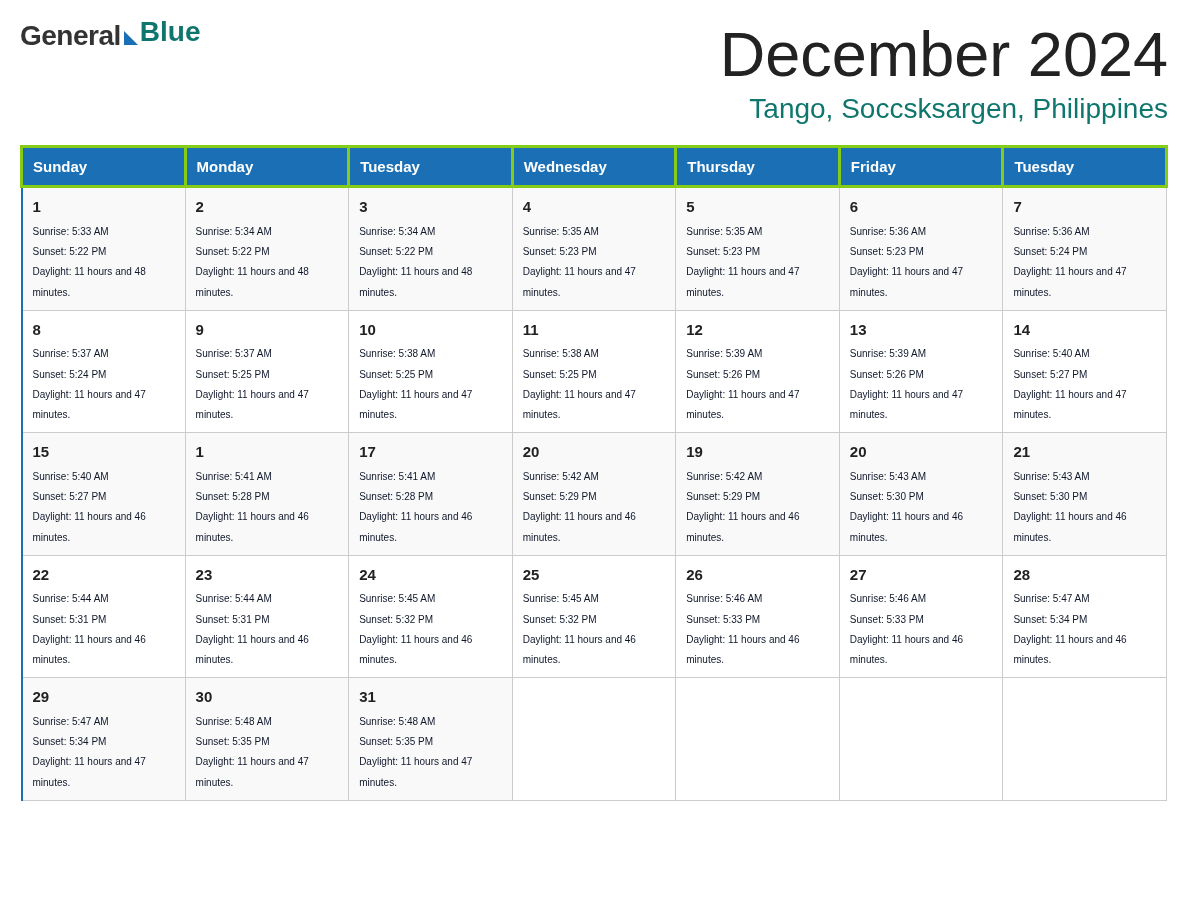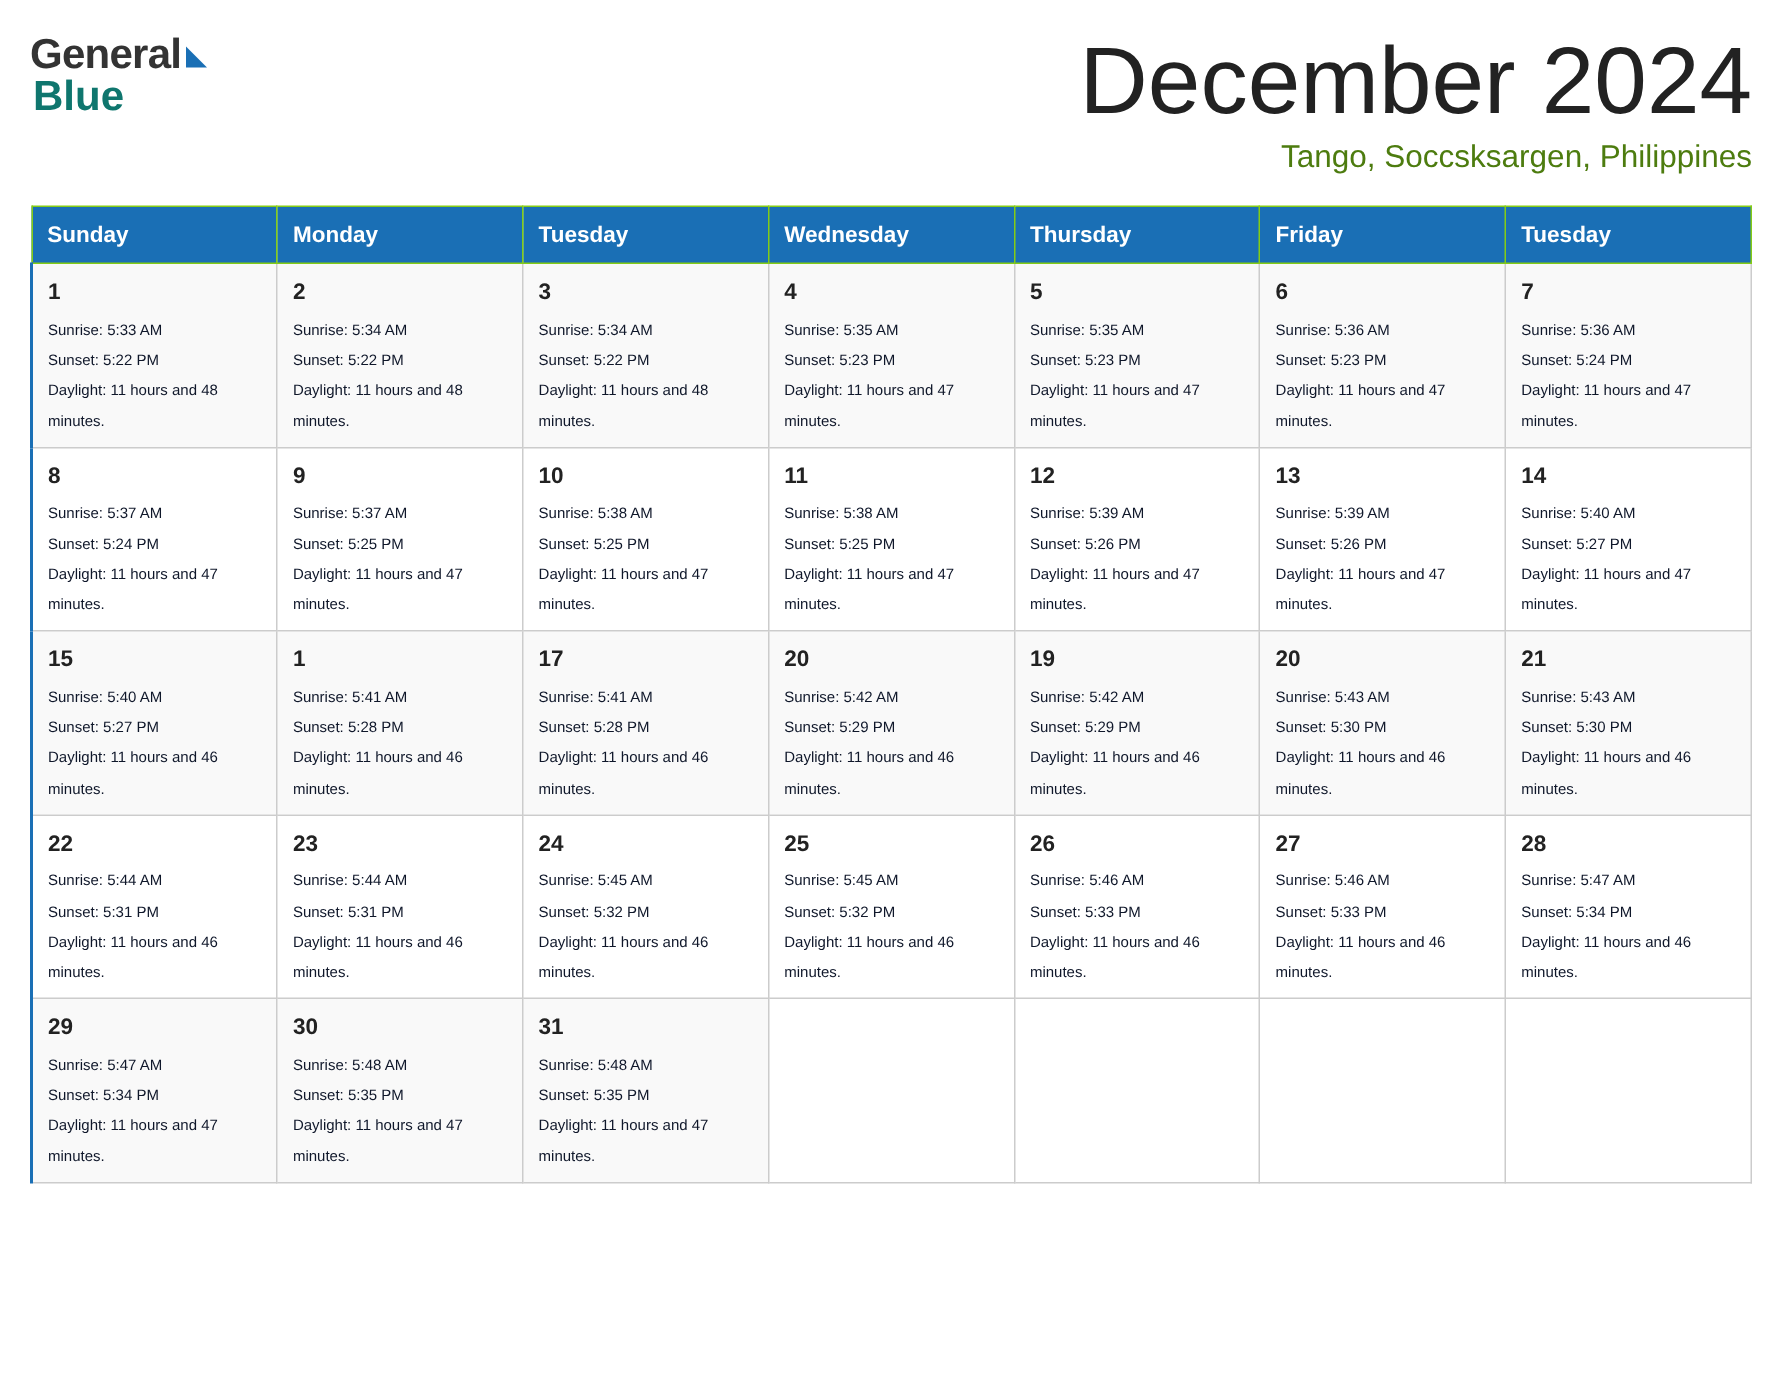--- a/index.html
+++ b/index.html
@@ -21,7 +21,7 @@
     }
     .logo {
       display: flex;
-      flex-direction: column;
+      flex-direction: row;
       align-items: flex-start;
     }
     .logo-top {

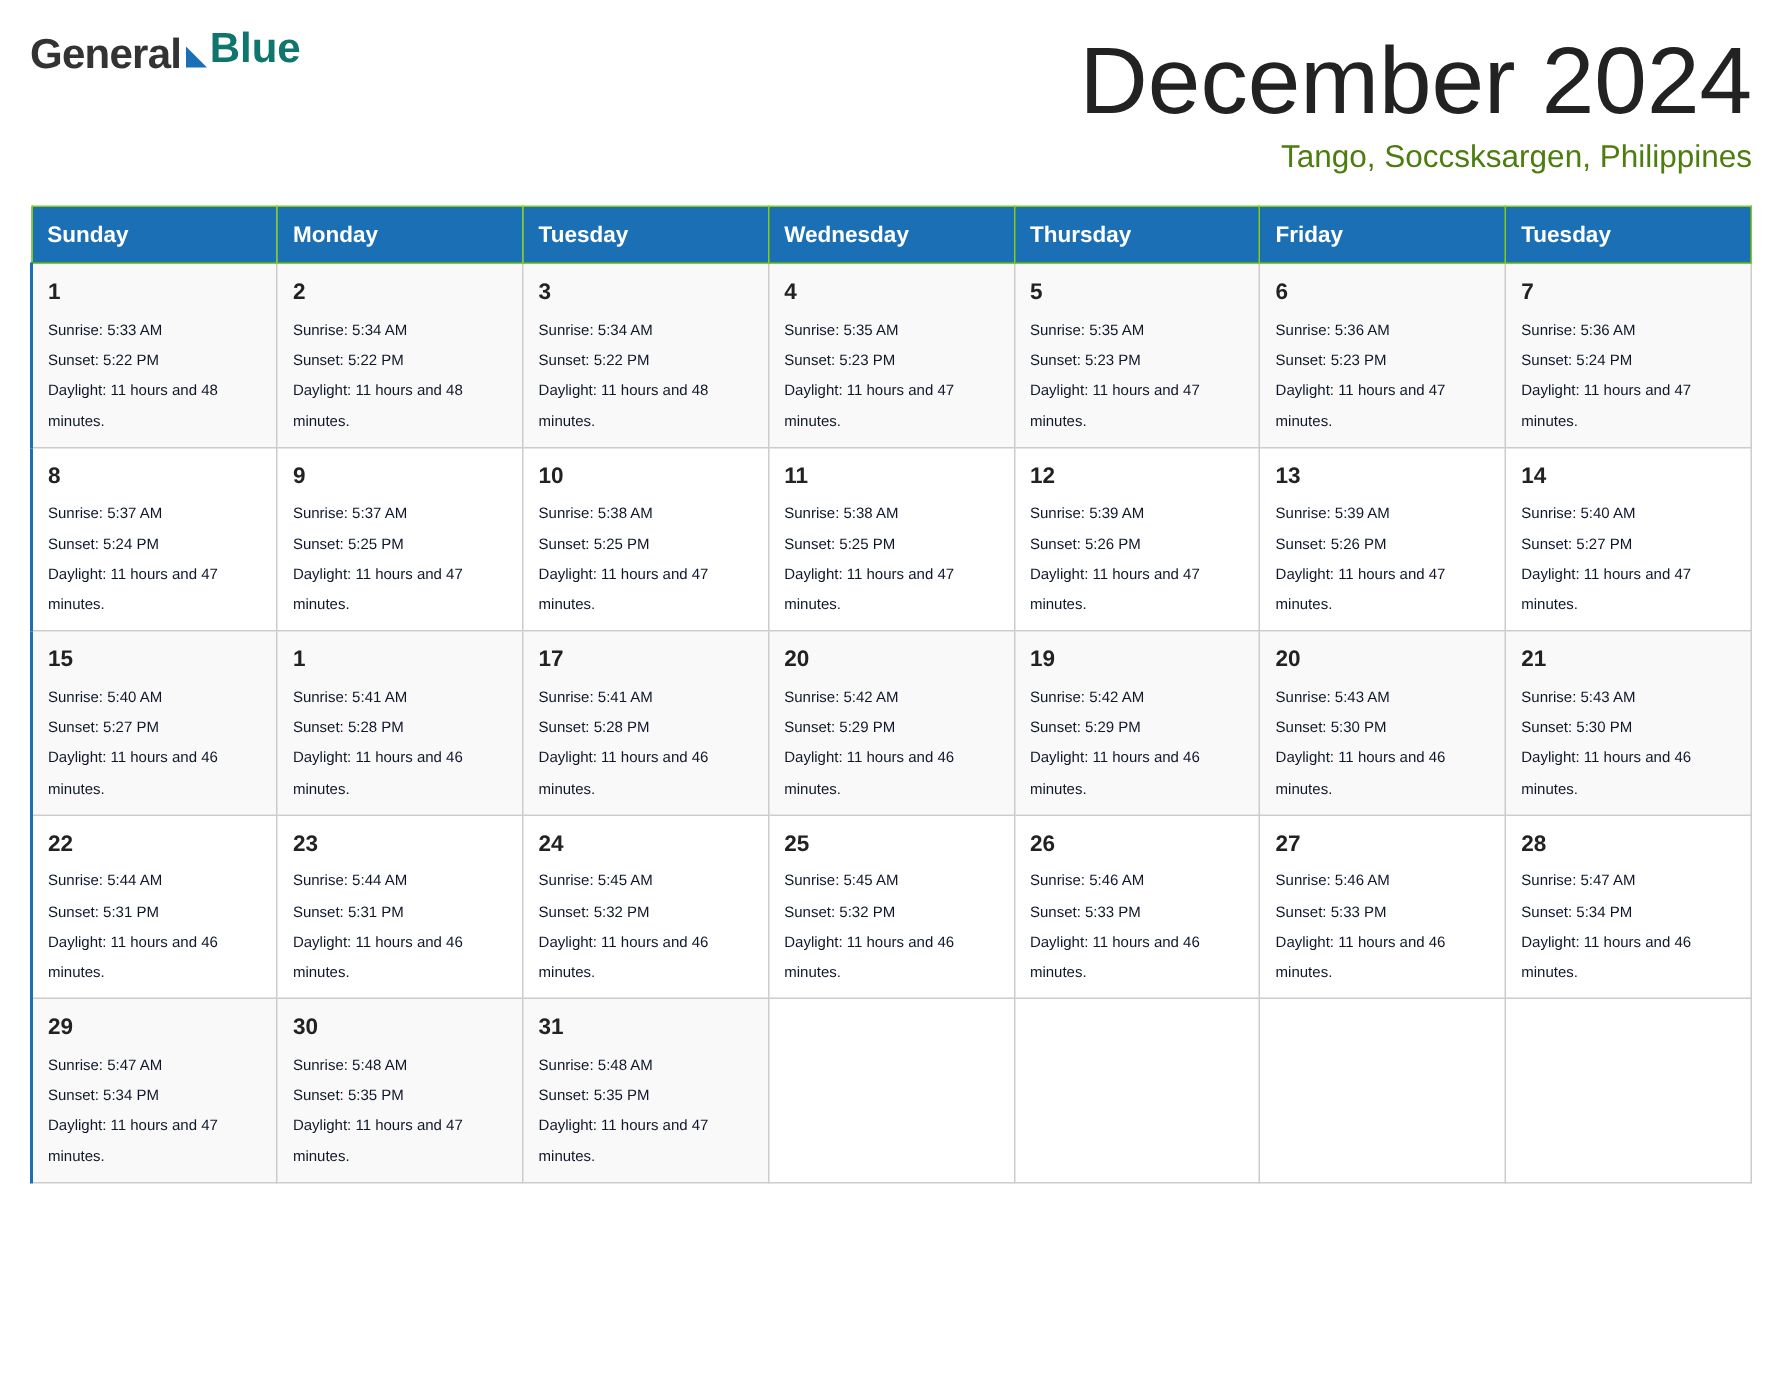--- a/index.html
+++ b/index.html
@@ -60,8 +60,8 @@
       line-height: 1.1;
     }
     .location-title {
-      font-size: 21px;
-      color: #4d7c0f;
+      font-size: 28px;
+      color: #0f766e;
       margin-top: 4px;
     }
     table {

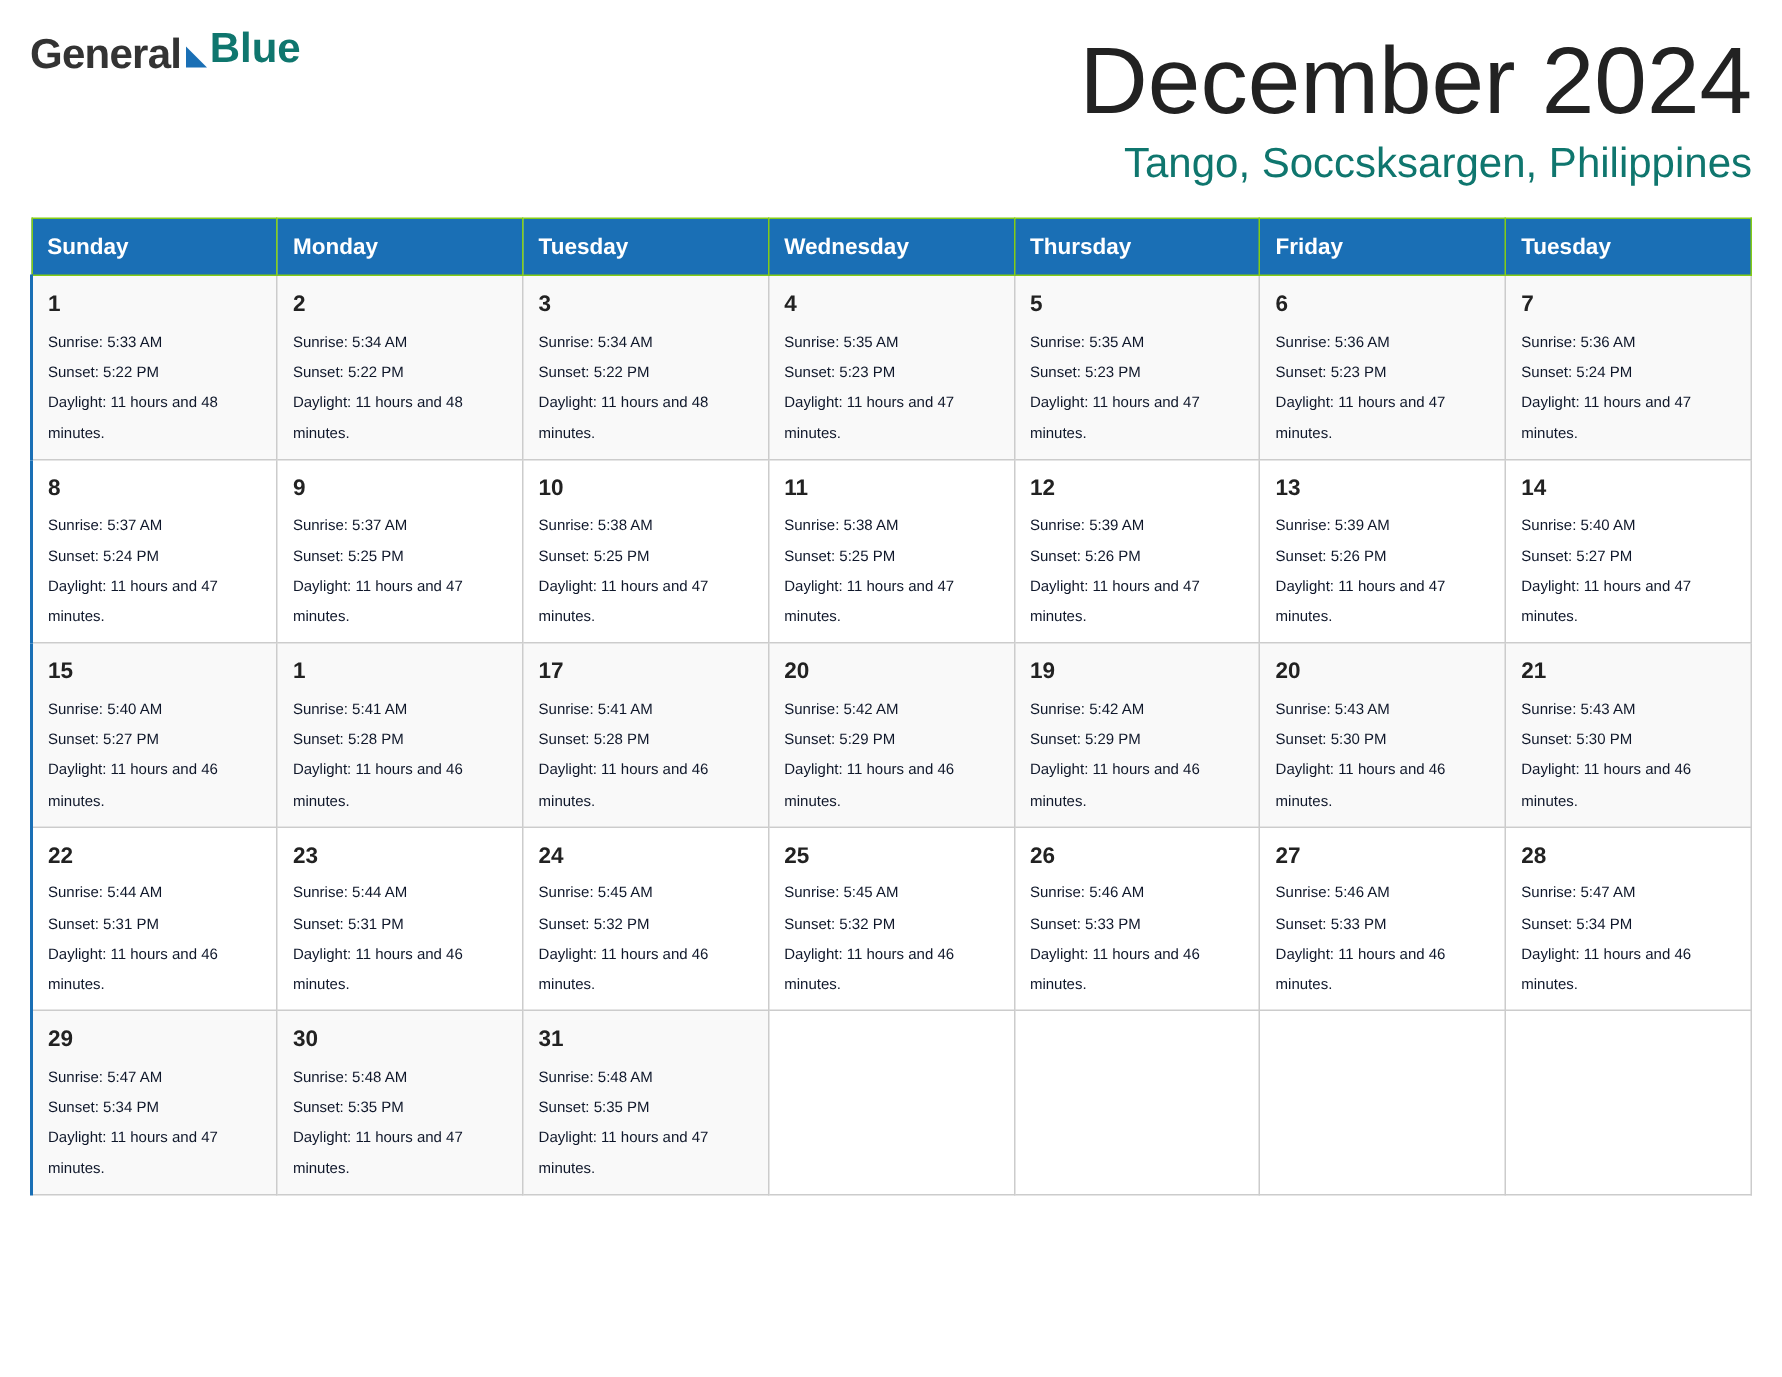--- a/index.html
+++ b/index.html
@@ -76,7 +76,7 @@
       padding: 10px 10px;
       font-size: 15px;
       font-weight: bold;
-      border: 1px solid #84cc16;
+      border: 3px solid #84cc16;
     }
     tbody tr td {
       vertical-align: top;

